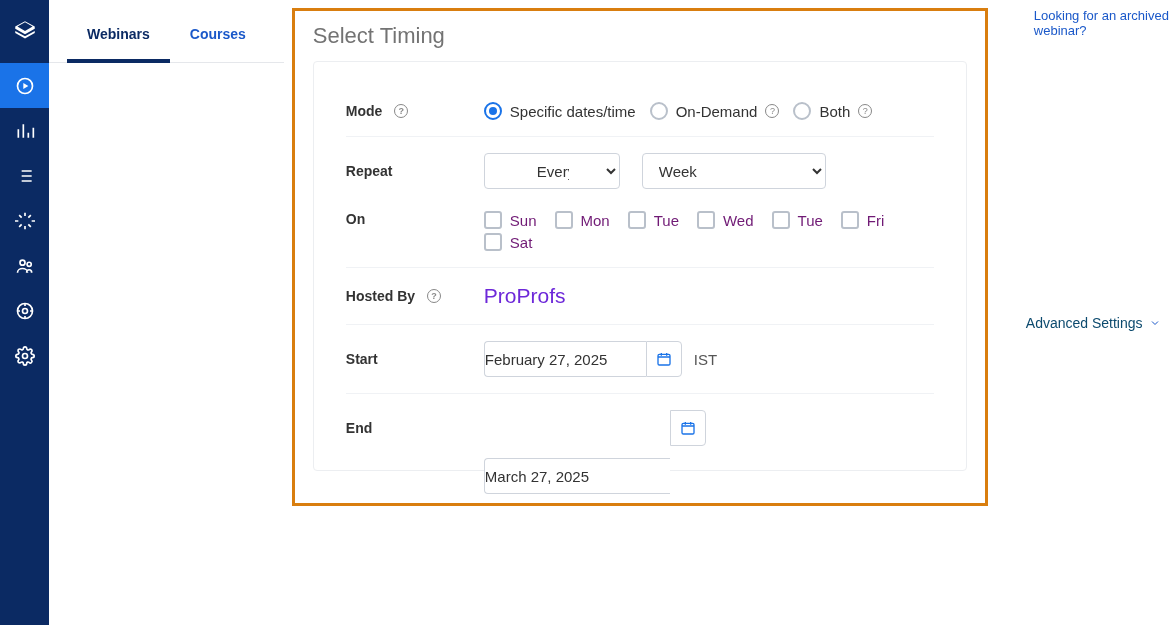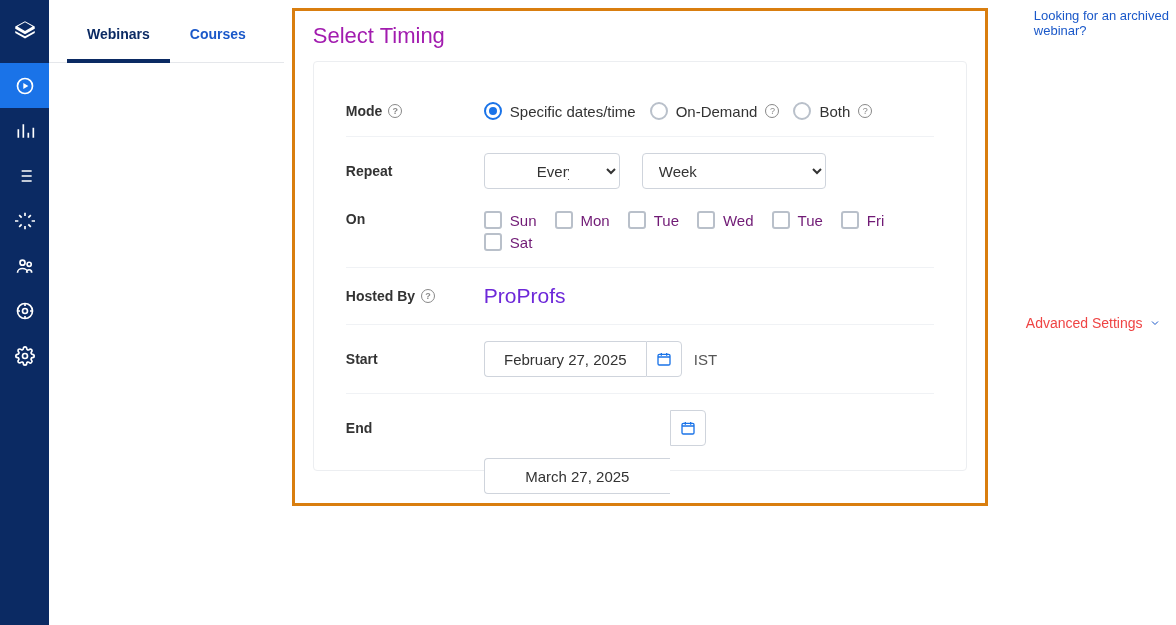--- a/index.html
+++ b/index.html
@@ -96,7 +96,7 @@
 
   .section-title {
     font-size: 22px;
-    color: #a21caf;
+    color: #737373;
     font-weight: 500;
     padding: 12px 0 12px 18px;
   }

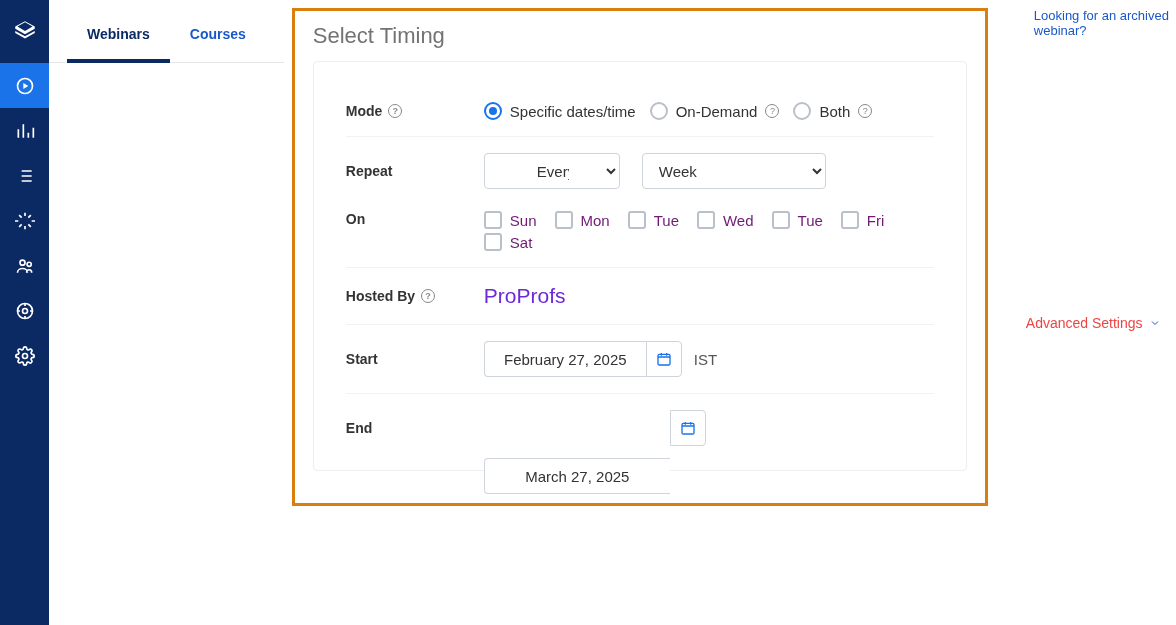--- a/index.html
+++ b/index.html
@@ -123,7 +123,7 @@
     color: #333;
     display: flex;
     align-items: center;
-    gap: 6px;
+    gap: 12px;
   }
   .row-label .help {
     width: 14px; height: 14px;

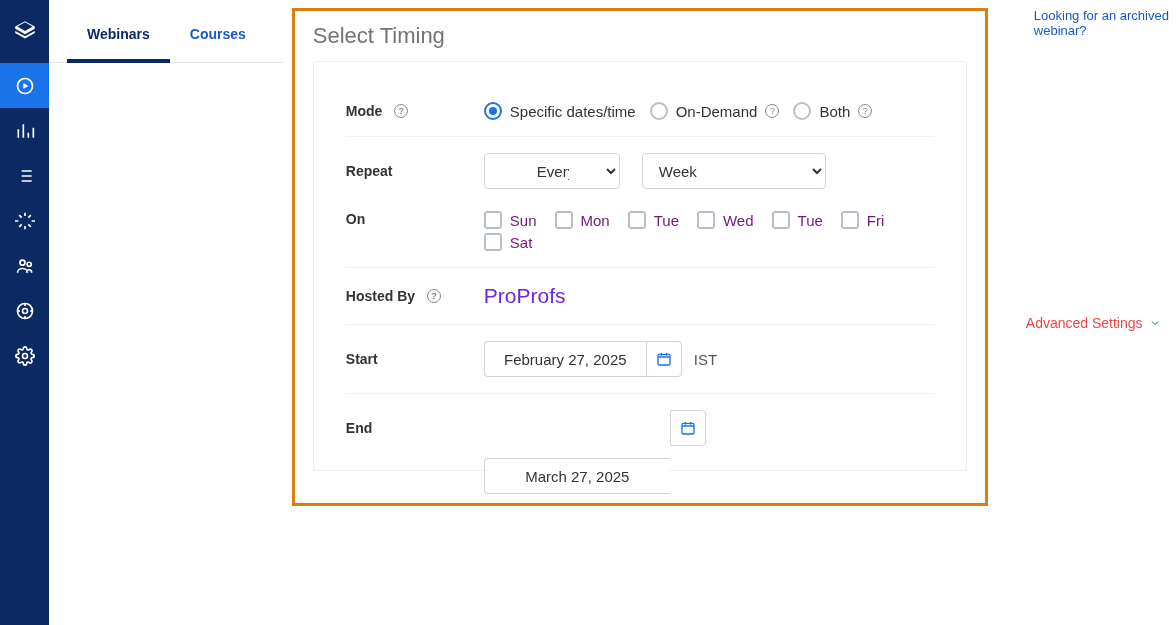--- a/index.html
+++ b/index.html
@@ -240,7 +240,7 @@
   
   .adv {
     margin: 12px 0 0 38px;
-    color: #ef4444;
+    color: #0c4a6e;
     font-size: 14px;
     display: inline-flex;
     align-items: center;

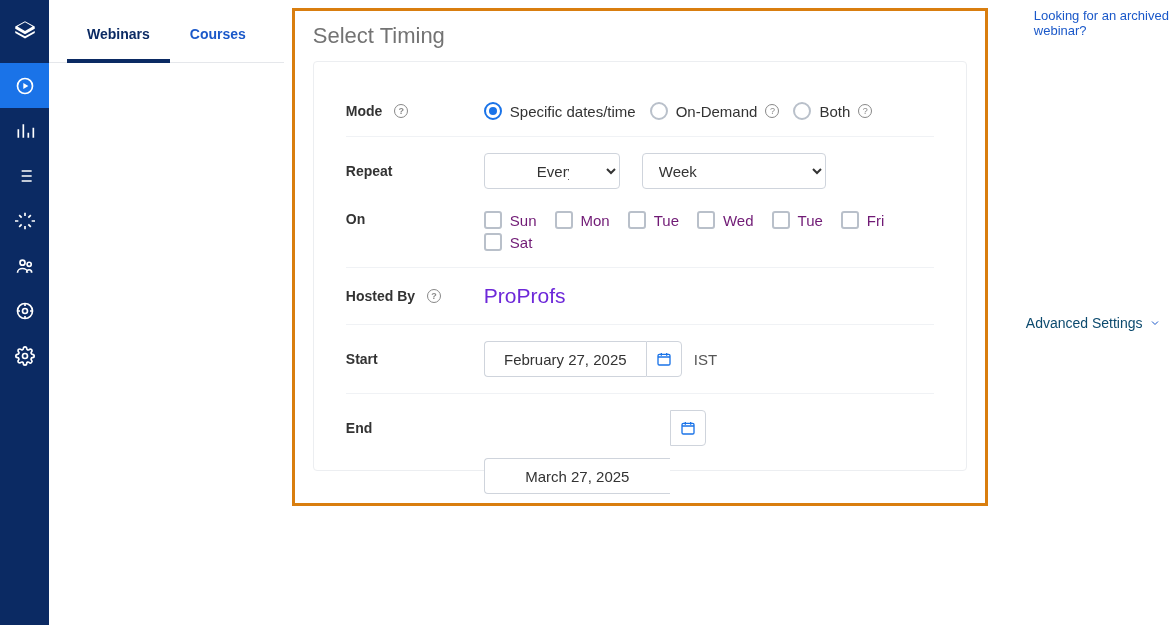--- a/index.html
+++ b/index.html
@@ -215,12 +215,11 @@
     border: 1px solid #cfd4dc;
     border-right: 0;
     border-radius: 4px 0 0 4px;
-    padding: 0 16px;
+    padding: 0 0;
     font-size: 15px;
     color: #333;
     height: 36px;
     width: 162px;
-    text-align: center;
   }
   .input-grp .addon {
     border: 1px solid #cfd4dc;

